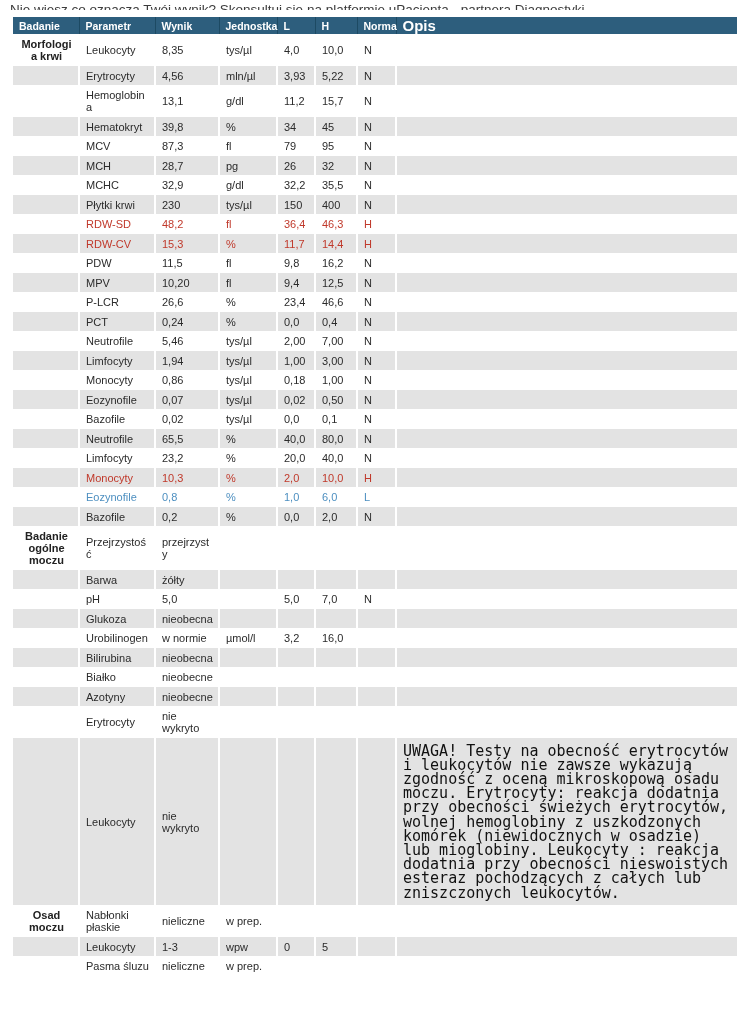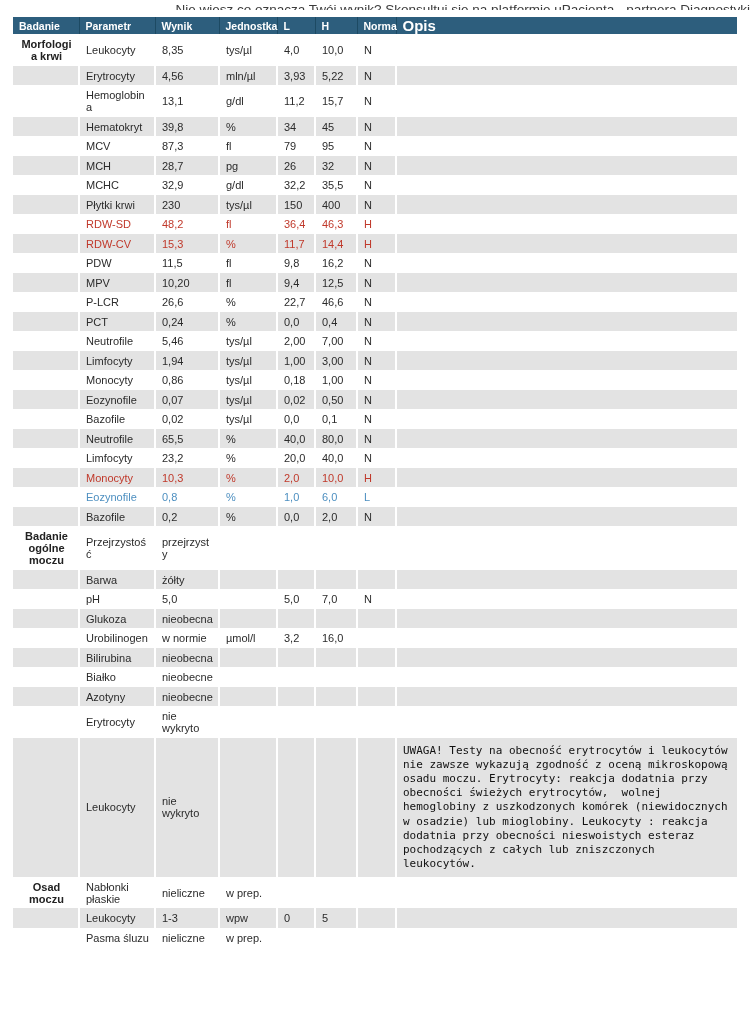--- a/index.html
+++ b/index.html
@@ -20,8 +20,7 @@
   .top-link-wrap {
     height: 10px;
     overflow: hidden;
-    padding-left: 16px;
-    text-align: right;
+    padding-left: 10px;
   }
   .top-link {
     display: inline-block;

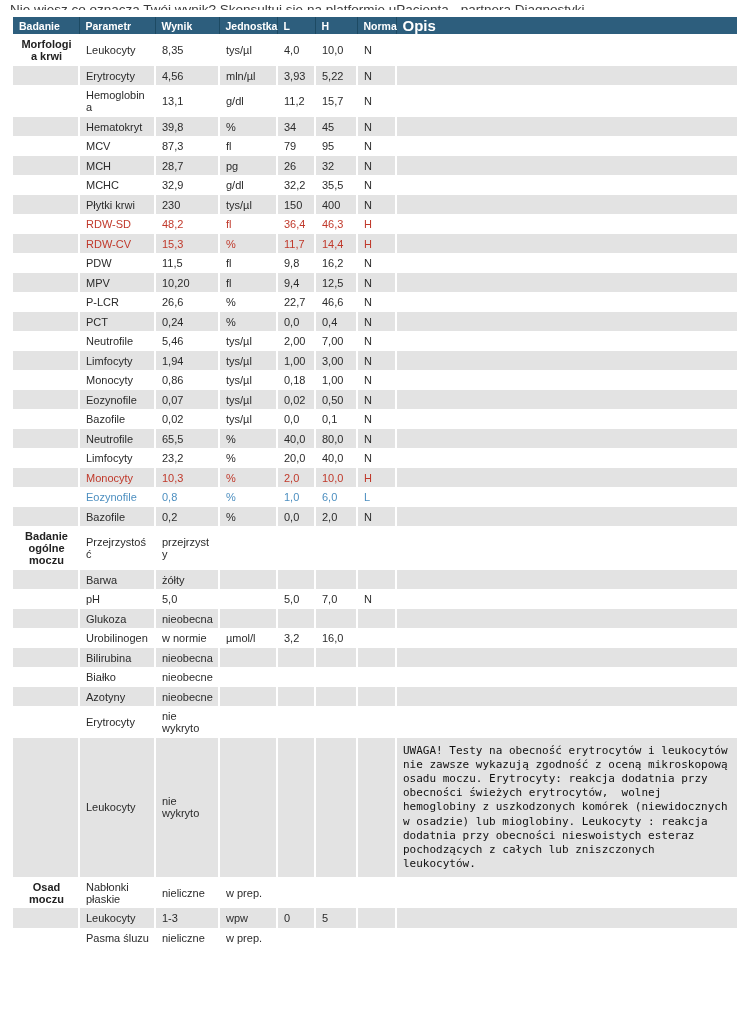--- a/index.html
+++ b/index.html
@@ -246,7 +246,7 @@
           <td class="col-parametr">P-LCR</td>
           <td class="col-wynik">26,6</td>
           <td class="col-jednostka">%</td>
-          <td class="col-l">22,7</td>
+          <td class="col-l">23,4</td>
           <td class="col-h">46,6</td>
           <td class="col-norma">N</td>
           <td class="col-opis"></td>

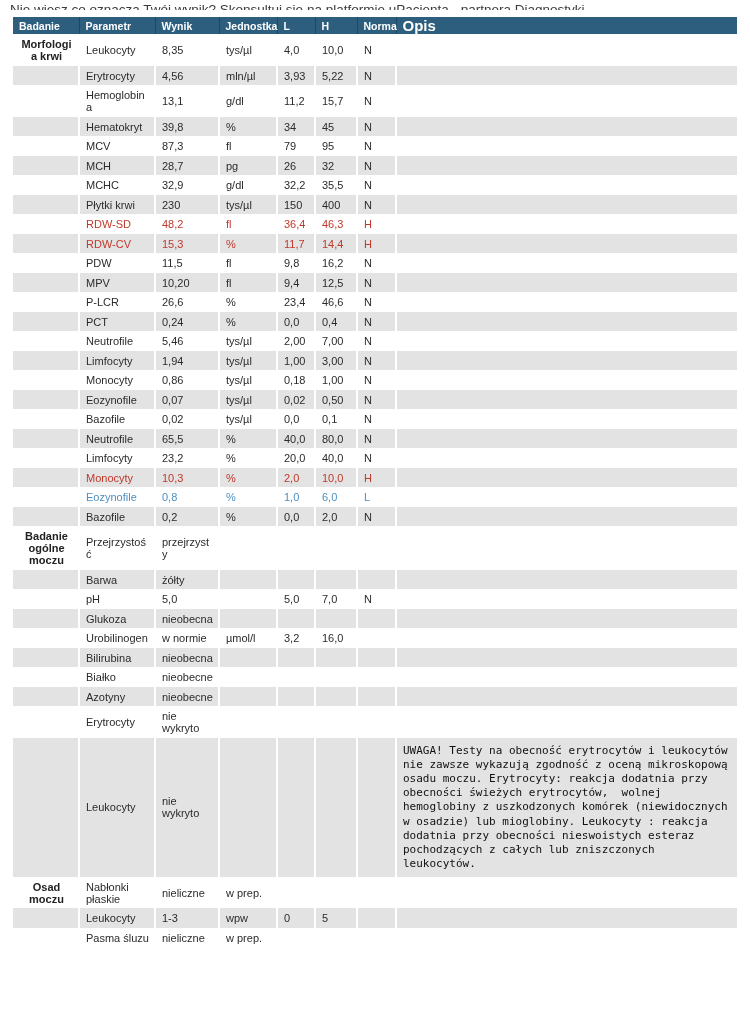--- a/index.html
+++ b/index.html
@@ -80,7 +80,7 @@
 
   .mono {
     font-family: "DejaVu Sans Mono", monospace;
-    font-size: 11px;
+    font-size: 15px;
     line-height: 14.2px;
     white-space: pre-wrap;
     width: 330px;

